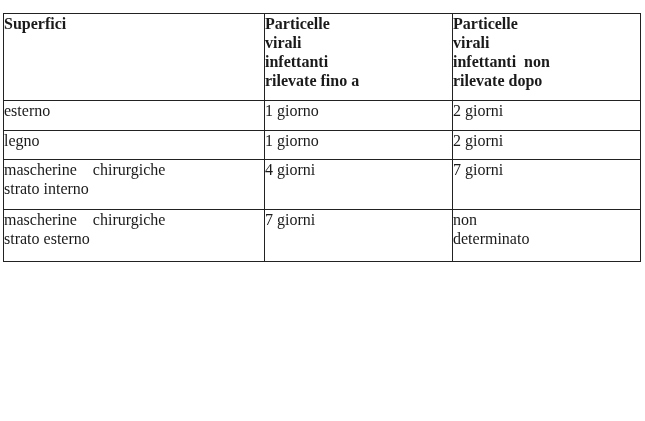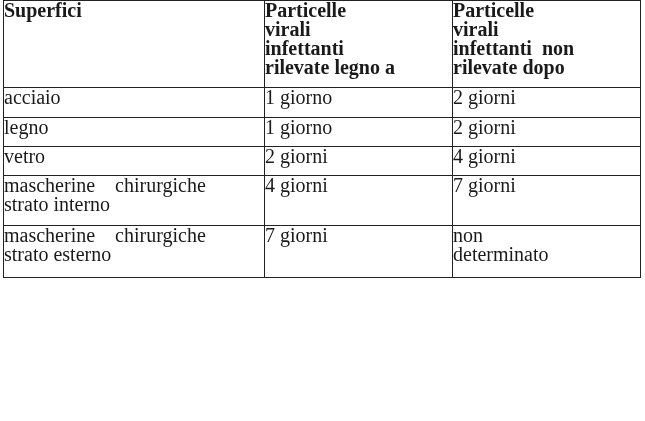--- a/index.html
+++ b/index.html
@@ -5,10 +5,10 @@
     html, body { margin: 0; padding: 0; background: #ffffff; }
     body { width: 645px; height: 421px; position: relative; overflow: hidden; }
     table.grid {
-      position: absolute; left: 3px; top: 0;
+      position: absolute; left: 3px; top: 13px;
       border-collapse: collapse;
       font-family: "Liberation Serif", "DejaVu Serif", serif;
-      font-size: 20px; color: #1a1a1a;
+      font-size: 16px; color: #1a1a1a;
       table-layout: fixed;
     }
     table.grid td, table.grid th {

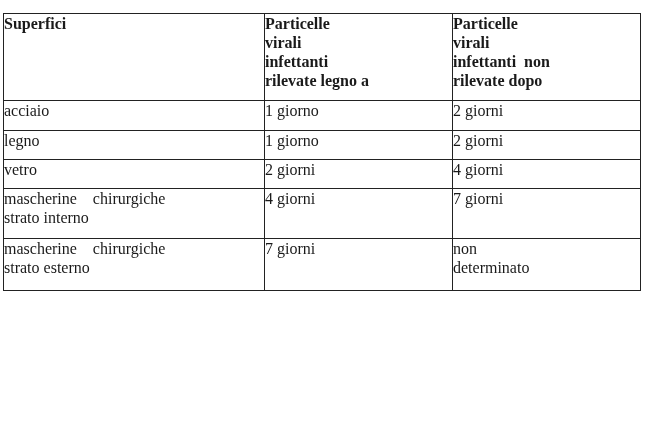--- a/index.html
+++ b/index.html
@@ -45,7 +45,7 @@
       <div>Particelle</div>
       <div>virali</div>
       <div>infettanti</div>
-      <div>rilevate legno a</div>
+      <div>rilevate fino a</div>
     </th>
     <th class="in2">
       <div style="white-space:pre">Particelle</div>

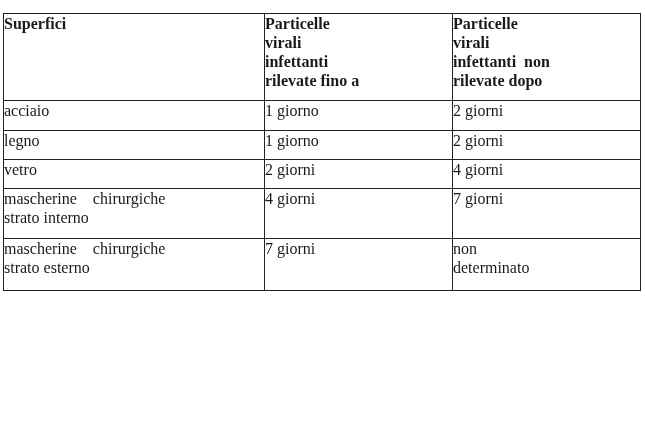--- a/index.html
+++ b/index.html
@@ -58,7 +58,7 @@
 
   <tr class="r1">
     <td class="in1">
-          <div>acciaio</div>
+          <div>esterno</div>
         </td>
     <td class="in2">1 giorno</td>
     <td class="in2">

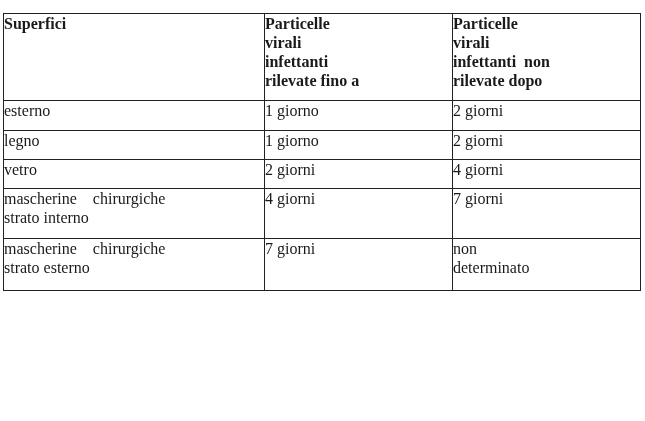--- a/index.html
+++ b/index.html
@@ -77,15 +77,6 @@
   </tr>
 
 
-  <tr class="rs">
-    <td class="in1">
-          <div>vetro</div>
-        </td>
-    <td class="in2">2 giorni</td>
-    <td class="in2">
-          <div>4 giorni</div>
-        </td>
-  </tr>
 
 
 

